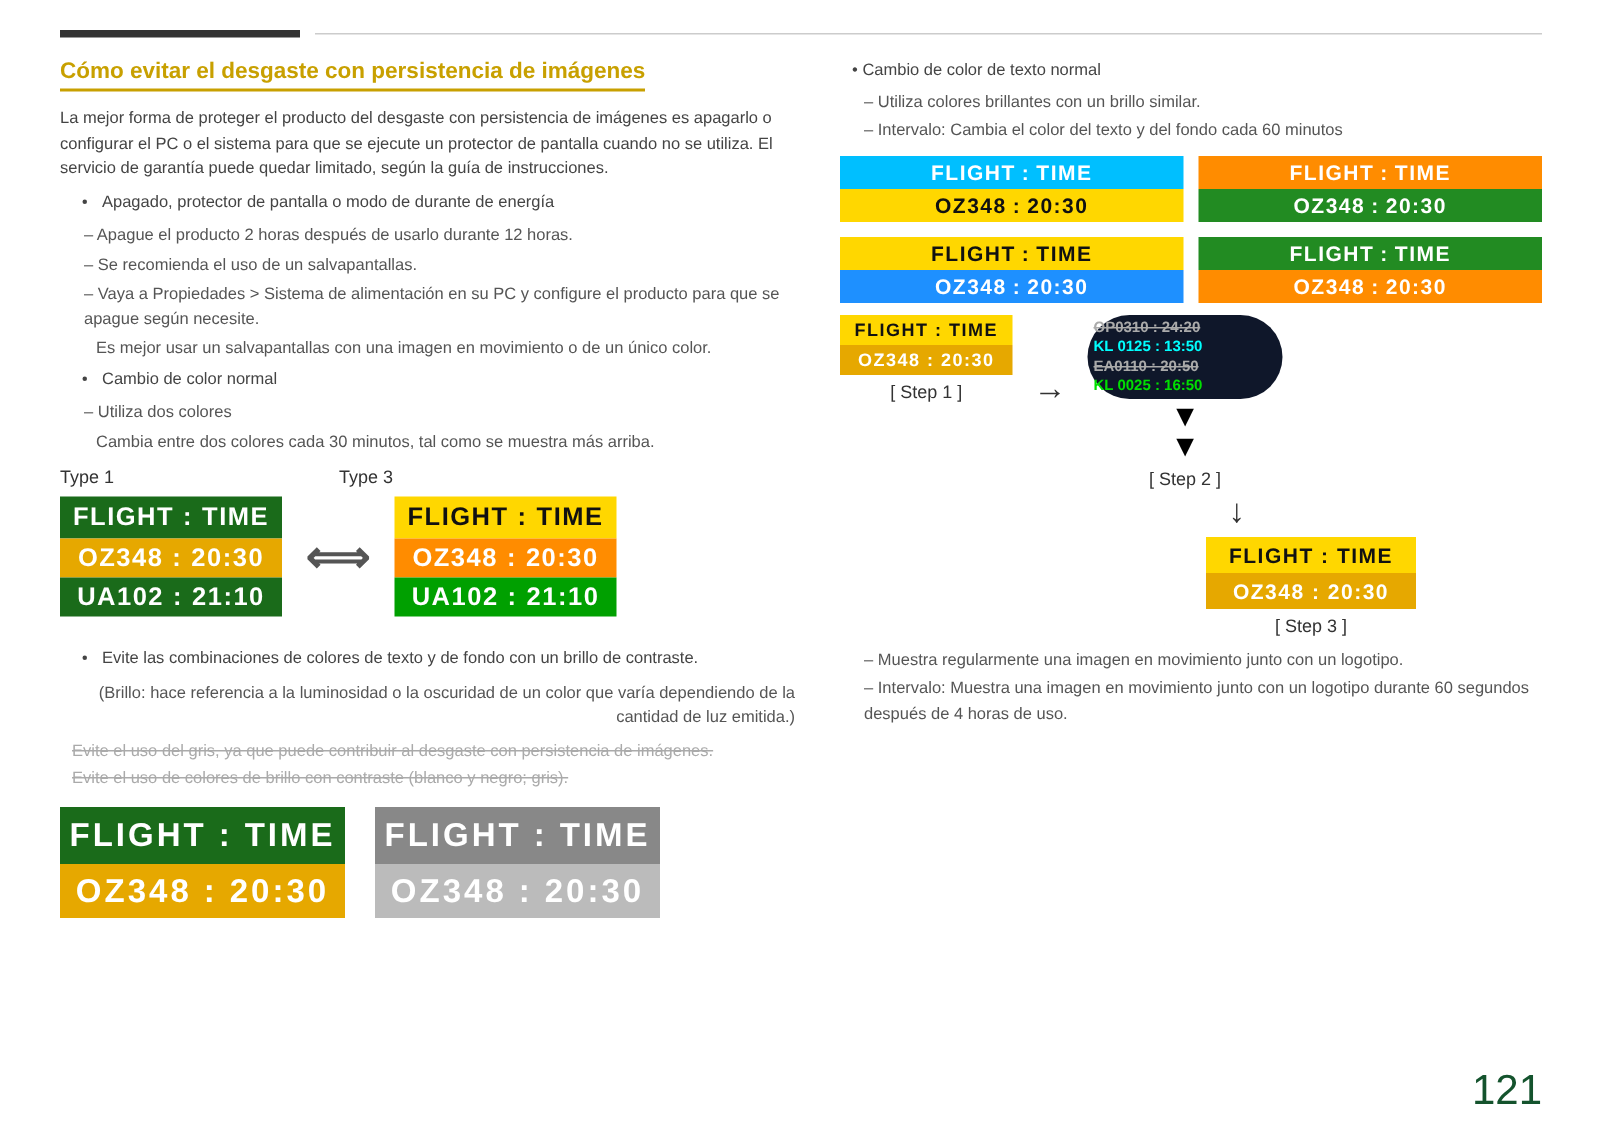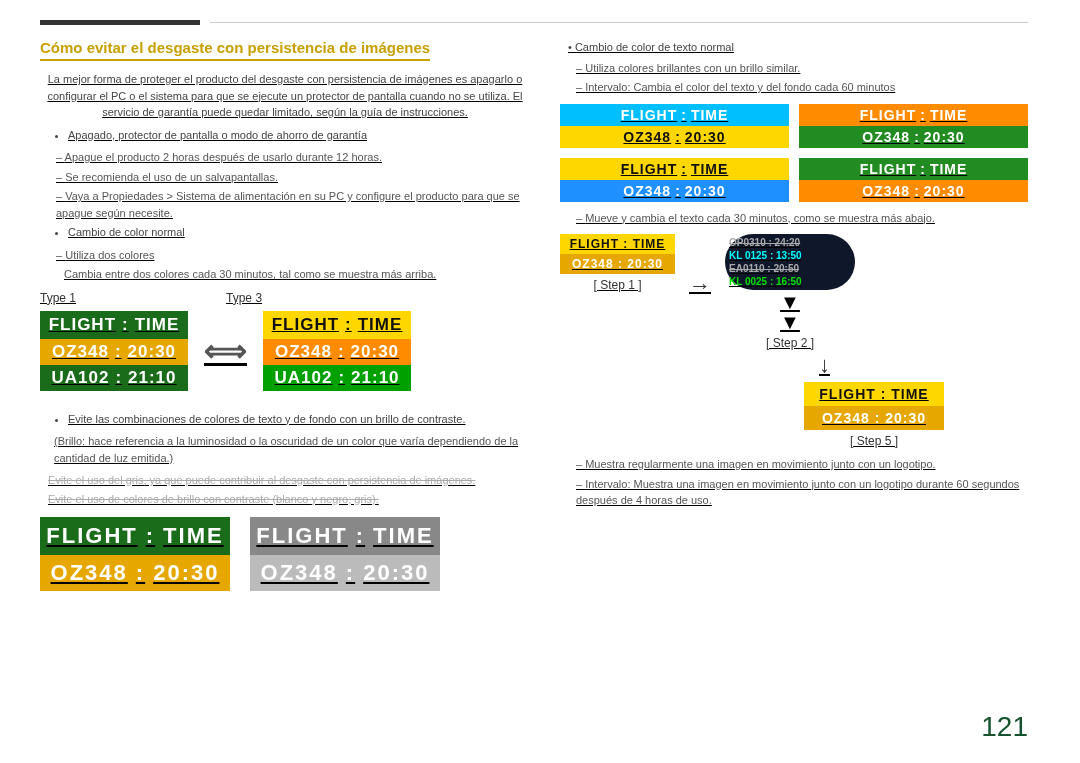--- a/index.html
+++ b/index.html
@@ -17,7 +17,6 @@
       height: 763px;
       padding: 20px 40px 20px 40px;
       position: relative;
-      text-decoration: underline;
     }
 
     

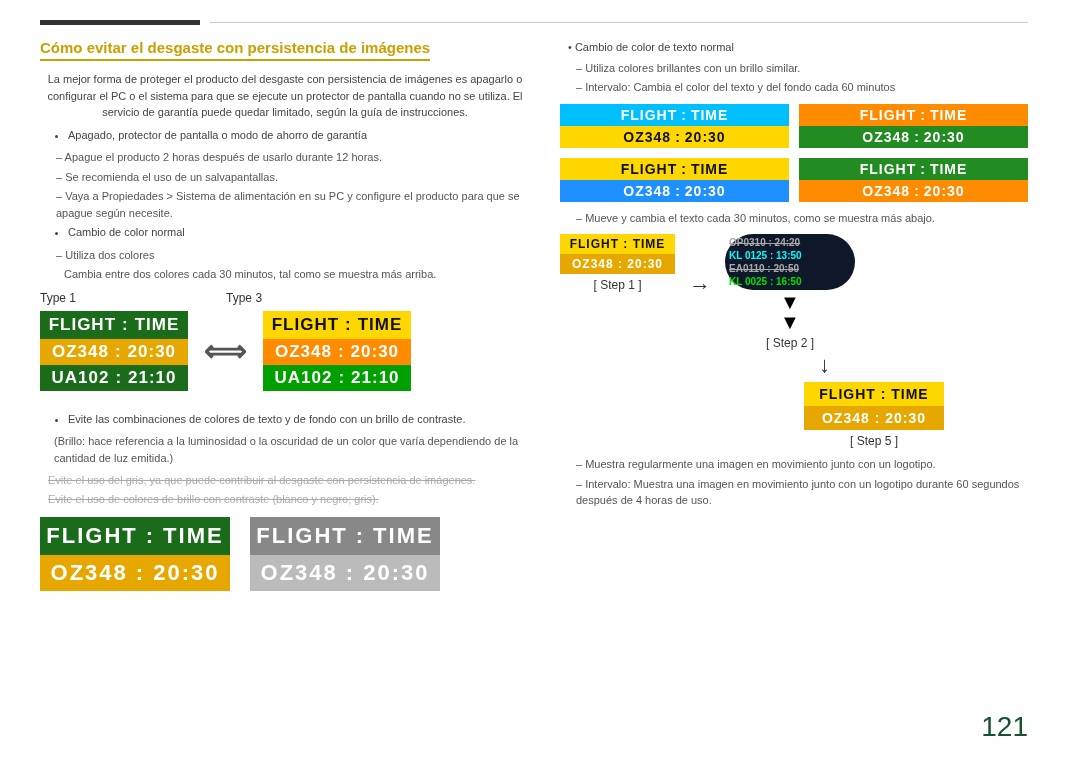--- a/index.html
+++ b/index.html
@@ -69,7 +69,6 @@
       color: #444;
       line-height: 1.5;
       margin-bottom: 6px;
-      text-align: center;
     }
 
     .dash-item {

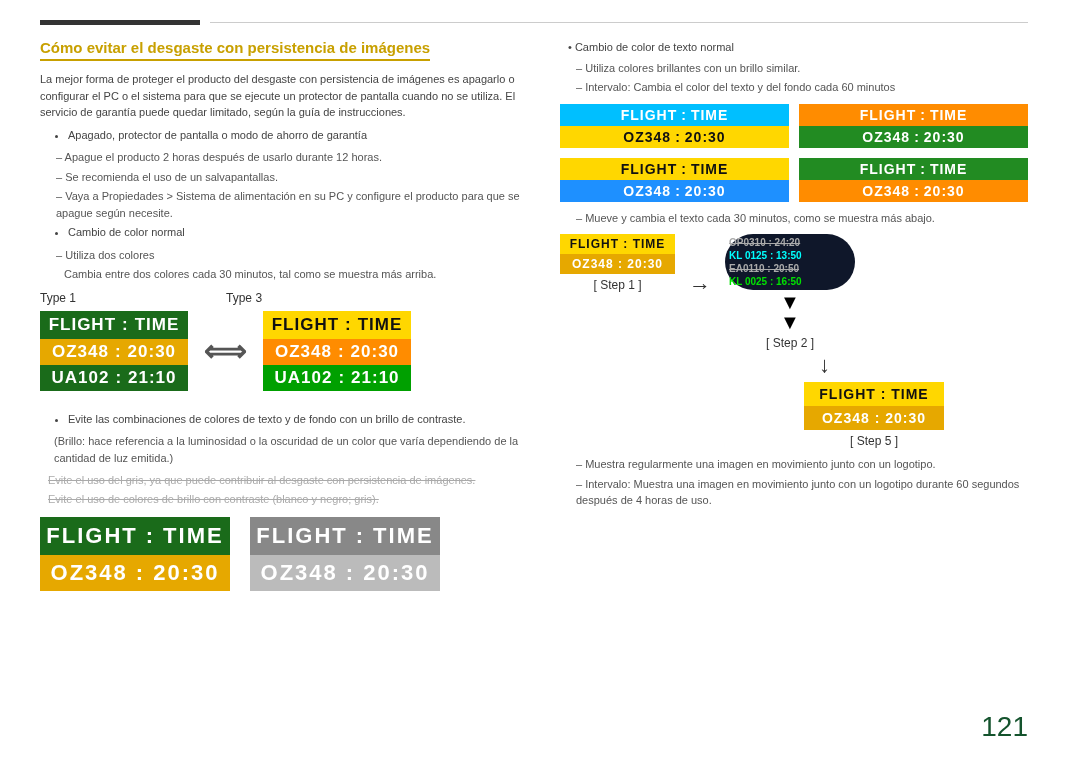--- a/index.html
+++ b/index.html
@@ -311,7 +311,7 @@
       <p class="body-text">La mejor forma de proteger el producto del desgaste con persistencia de imágenes es apagarlo o configurar el PC o el sistema para que se ejecute un protector de pantalla cuando no se utiliza. El servicio de garantía puede quedar limitado, según la guía de instrucciones.</p>
 
       <ul class="bullet-list">
-        <li class="bullet-item">Apagado, protector de pantalla o modo de ahorro de garantía</li>
+        <li class="bullet-item">Apagado, protector de pantalla o modo de durante de energía</li>
       </ul>
       <div class="dash-item">Apague el producto 2 horas después de usarlo durante 12 horas.</div>
       <div class="dash-item">Se recomienda el uso de un salvapantallas.</div>

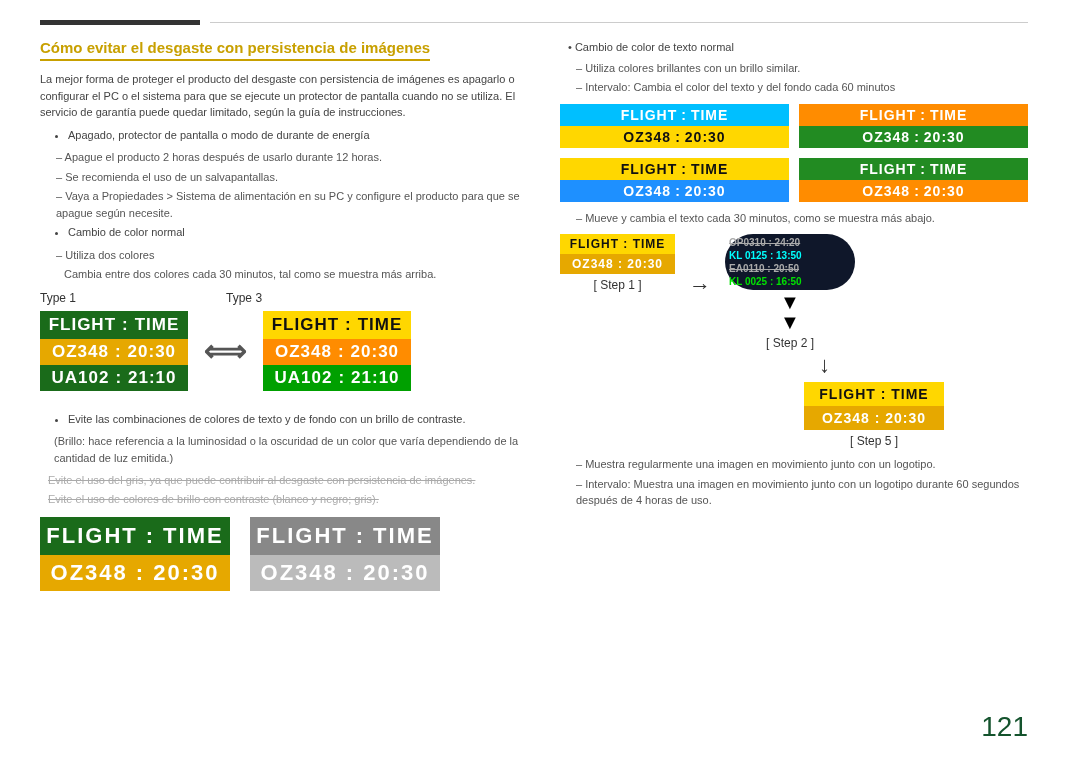--- a/index.html
+++ b/index.html
@@ -476,7 +476,6 @@
 
       </div>
 
-      <div class="note-dash" style="margin-bottom:8px;">Mueve y cambia el texto cada 30 minutos, como se muestra más abajo.</div>
 
       <div class="step-section">
 

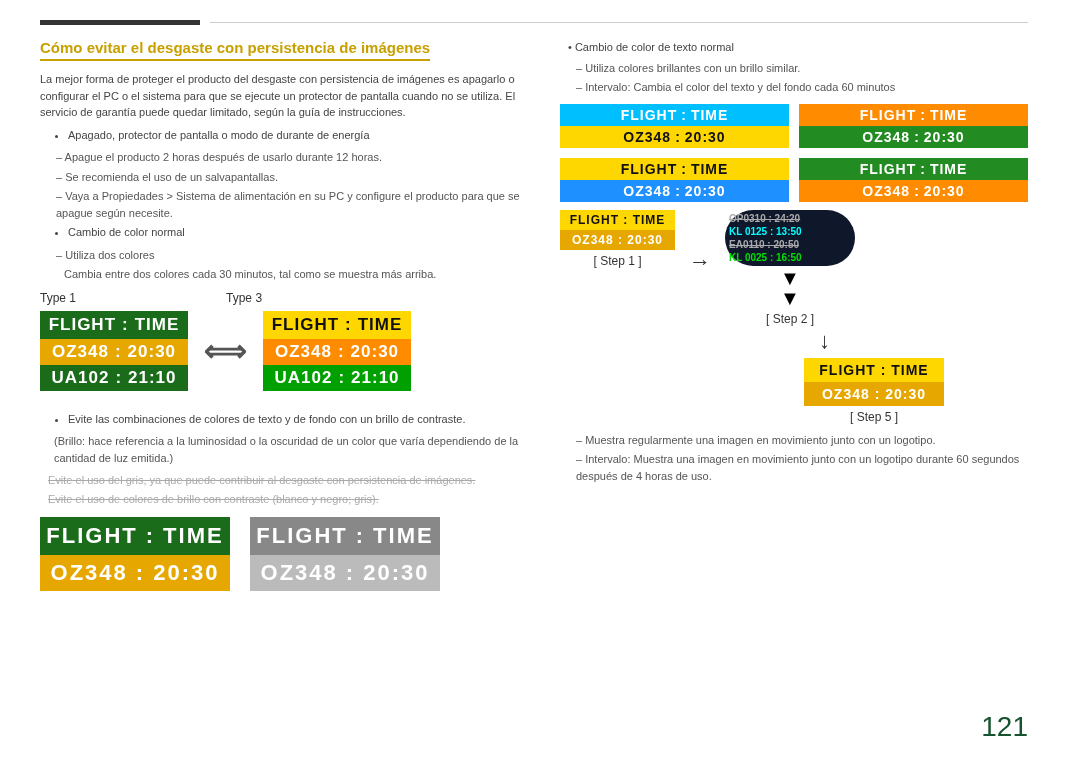--- a/index.html
+++ b/index.html
@@ -316,6 +316,7 @@
       <div class="dash-item">Apague el producto 2 horas después de usarlo durante 12 horas.</div>
       <div class="dash-item">Se recomienda el uso de un salvapantallas.</div>
       <div class="dash-item">Vaya a Propiedades &gt; Sistema de alimentación en su PC y configure el producto para que se apague según necesite.</div>
+      <div style="margin-left:24px; font-size:11px; color:#555; line-height:1.5; margin-bottom:4px;">Es mejor usar un salvapantallas con una imagen en movimiento o de un único color.</div>
 
       <ul class="bullet-list">
         <li class="bullet-item">Cambio de color normal</li>

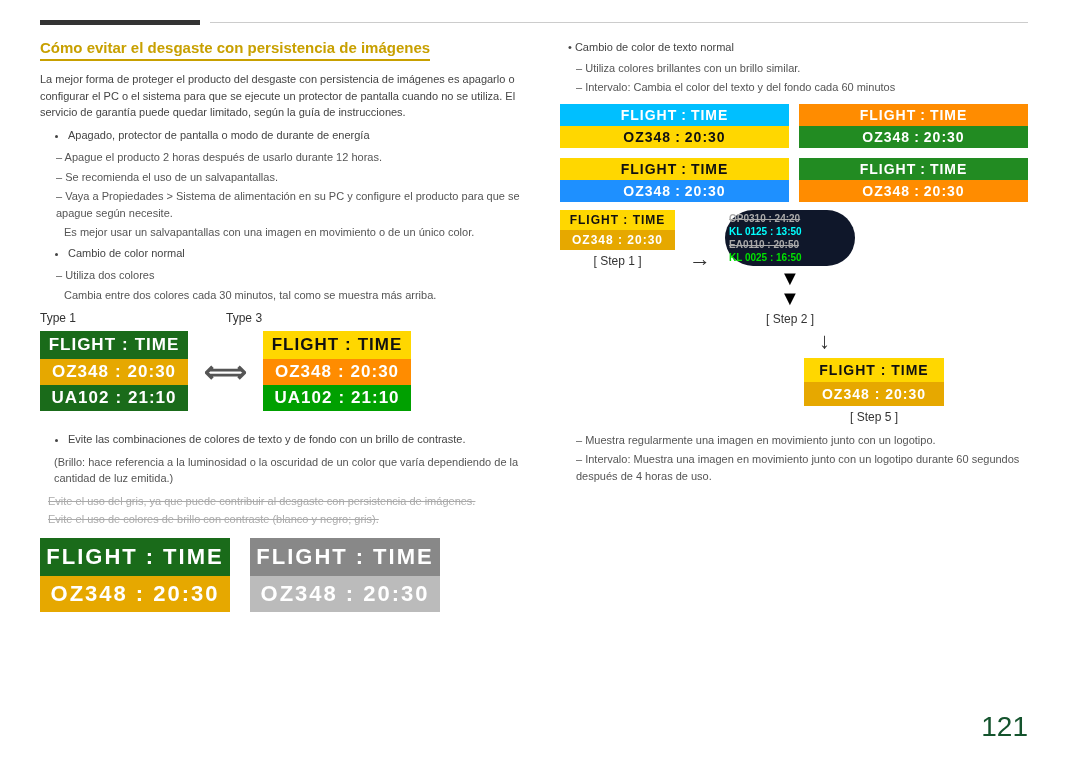--- a/index.html
+++ b/index.html
@@ -519,7 +519,7 @@
             <div style="background:#ffd700; color:#111; font-size:14px; font-weight:900; padding:4px 8px; text-align:center; letter-spacing:1px;">FLIGHT : TIME</div>
             <div style="background:#e6a800; color:#fff; font-size:14px; font-weight:900; padding:4px 8px; text-align:center; letter-spacing:1px;">OZ348 : 20:30</div>
           </div>
-          <div class="step-label">[ Step 5 ]</div>
+          <div class="step-label">[ Step 3 ]</div>
         </div>
 
       </div>

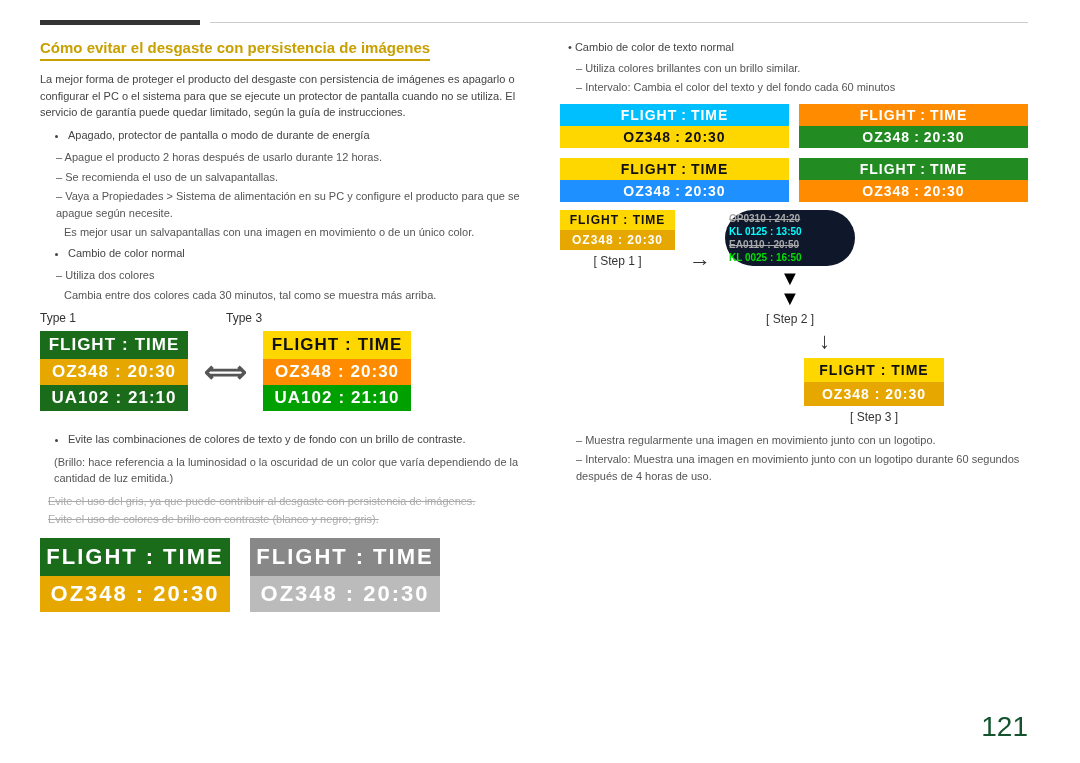--- a/index.html
+++ b/index.html
@@ -377,7 +377,7 @@
       <ul class="bullet-list" style="margin-top:20px;">
         <li class="bullet-item">Evite las combinaciones de colores de texto y de fondo con un brillo de contraste.</li>
       </ul>
-      <div style="margin-left:14px; font-size:11px; color:#555; line-height:1.5; margin-bottom:6px;">(Brillo: hace referencia a la luminosidad o la oscuridad de un color que varía dependiendo de la cantidad de luz emitida.)</div>
+      <div style="margin-left:24px; font-size:11px; color:#555; line-height:1.5; margin-bottom:6px;text-align:right;">(Brillo: hace referencia a la luminosidad o la oscuridad de un color que varía dependiendo de la cantidad de luz emitida.)</div>
 
       <div style="margin-left:8px; font-size:11px; color:#aaa; text-decoration:line-through; line-height:1.5; margin-bottom:2px;">Evite el uso del gris, ya que puede contribuir al desgaste con persistencia de imágenes.</div>
       <div style="margin-left:8px; font-size:11px; color:#aaa; text-decoration:line-through; line-height:1.5; margin-bottom:10px;">Evite el uso de colores de brillo con contraste (blanco y negro; gris).</div>

